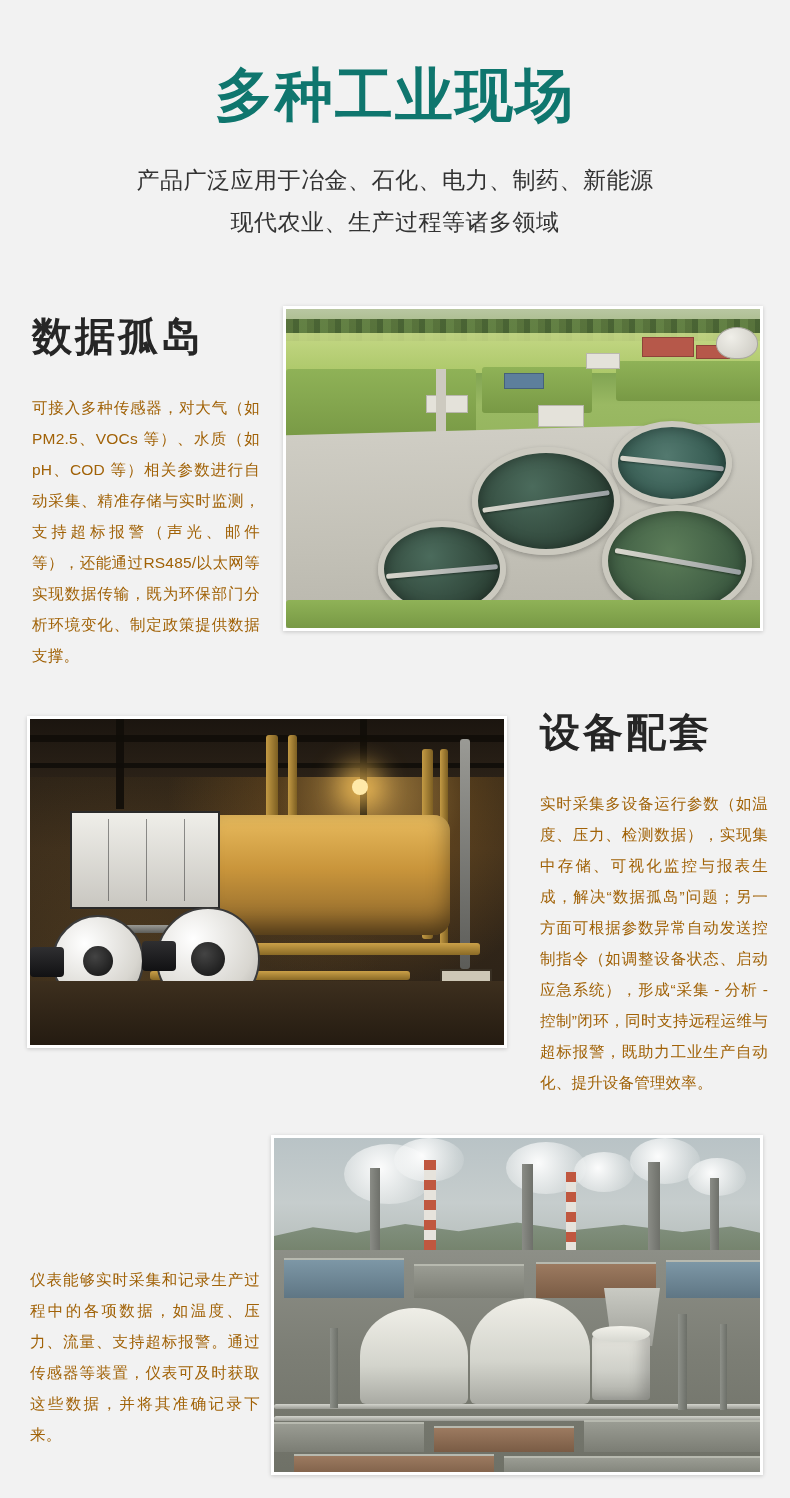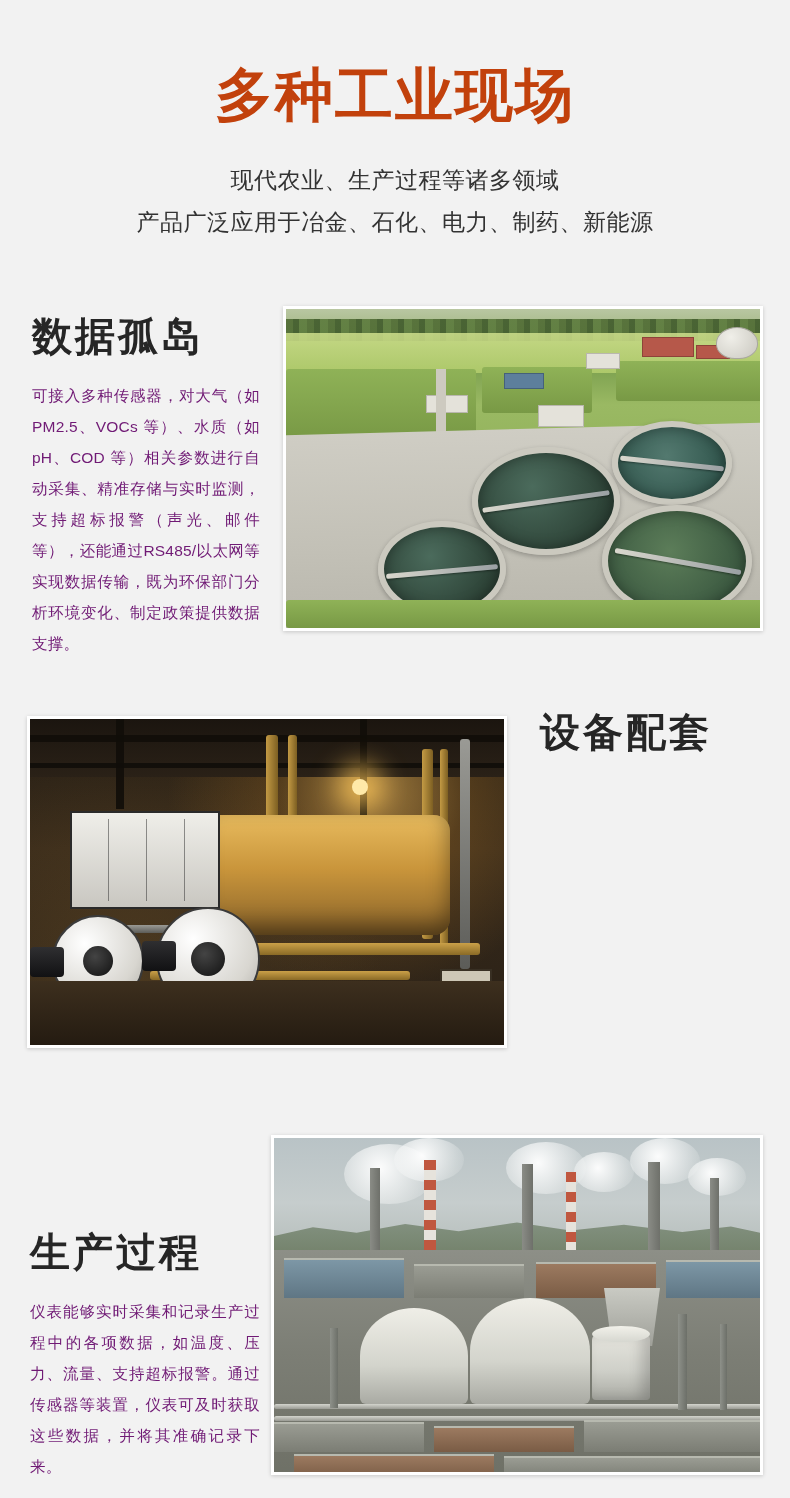--- a/index.html
+++ b/index.html
@@ -27,7 +27,7 @@
     font-size: 58px;
     font-weight: 700;
     letter-spacing: 2px;
-    color: #c2410c;
+    color: #0f766e;
     line-height: 1.15;
   }
   .sub-lines {

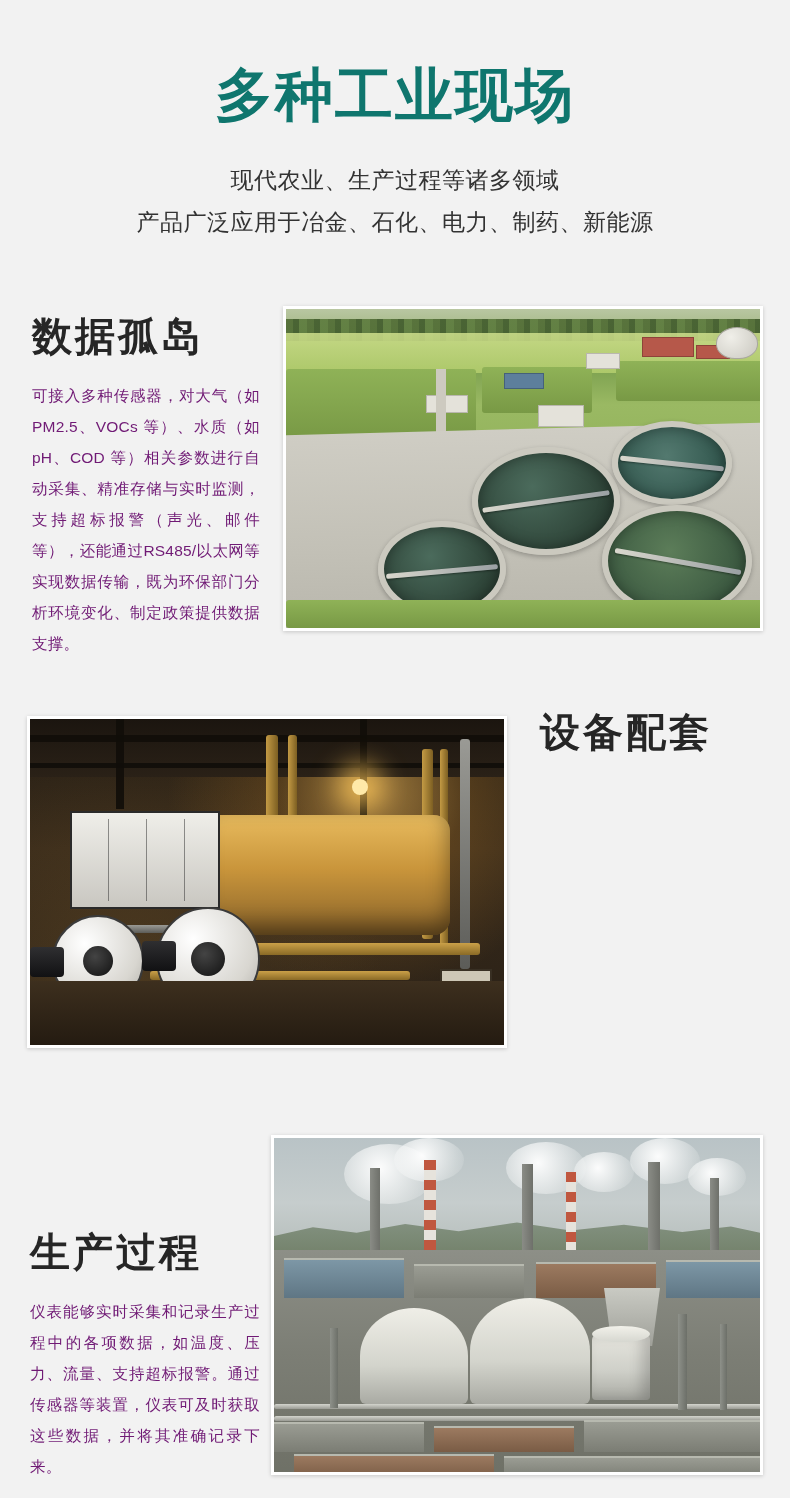--- a/index.html
+++ b/index.html
@@ -273,8 +273,8 @@
   <div class="header">
     <div class="main-title">多种工业现场</div>
     <div class="sub-lines">
+      <div>产品广泛应用于冶金、石化、电力、制药、新能源</div>
       <div>现代农业、生产过程等诸多领域</div>
-      <div>产品广泛应用于冶金、石化、电力、制药、新能源</div>
     </div>
   </div>
 

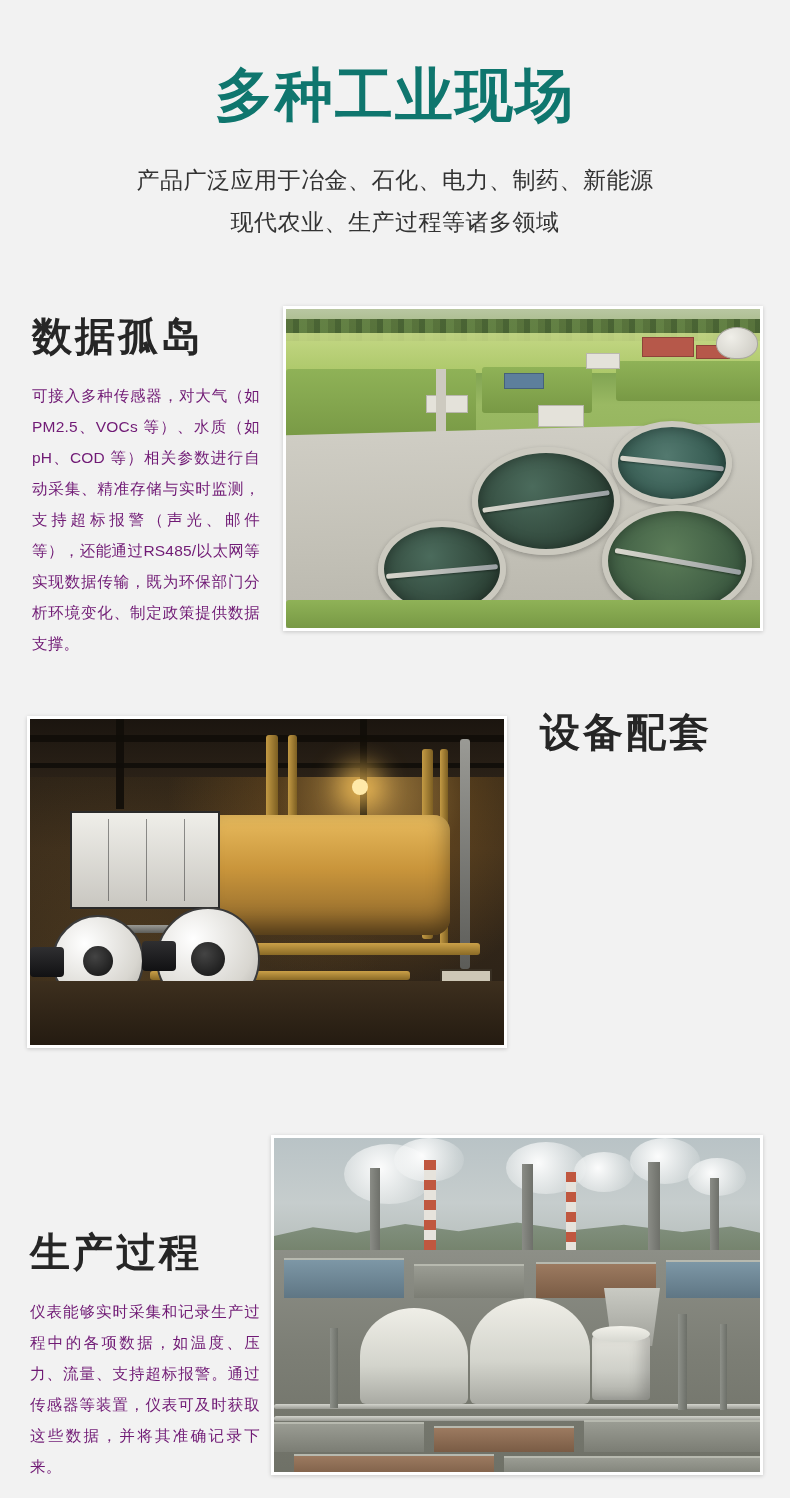--- a/index.html
+++ b/index.html
@@ -49,10 +49,10 @@
     line-height: 1.1;
   }
   .sec-body {
-    margin-top: 22px;
+    margin-top: 34px;
     font-size: 15.5px;
     line-height: 2.0;
-    color: #701a75;
+    color: #a16207;
     letter-spacing: 0.2px;
     text-align: justify;
   }

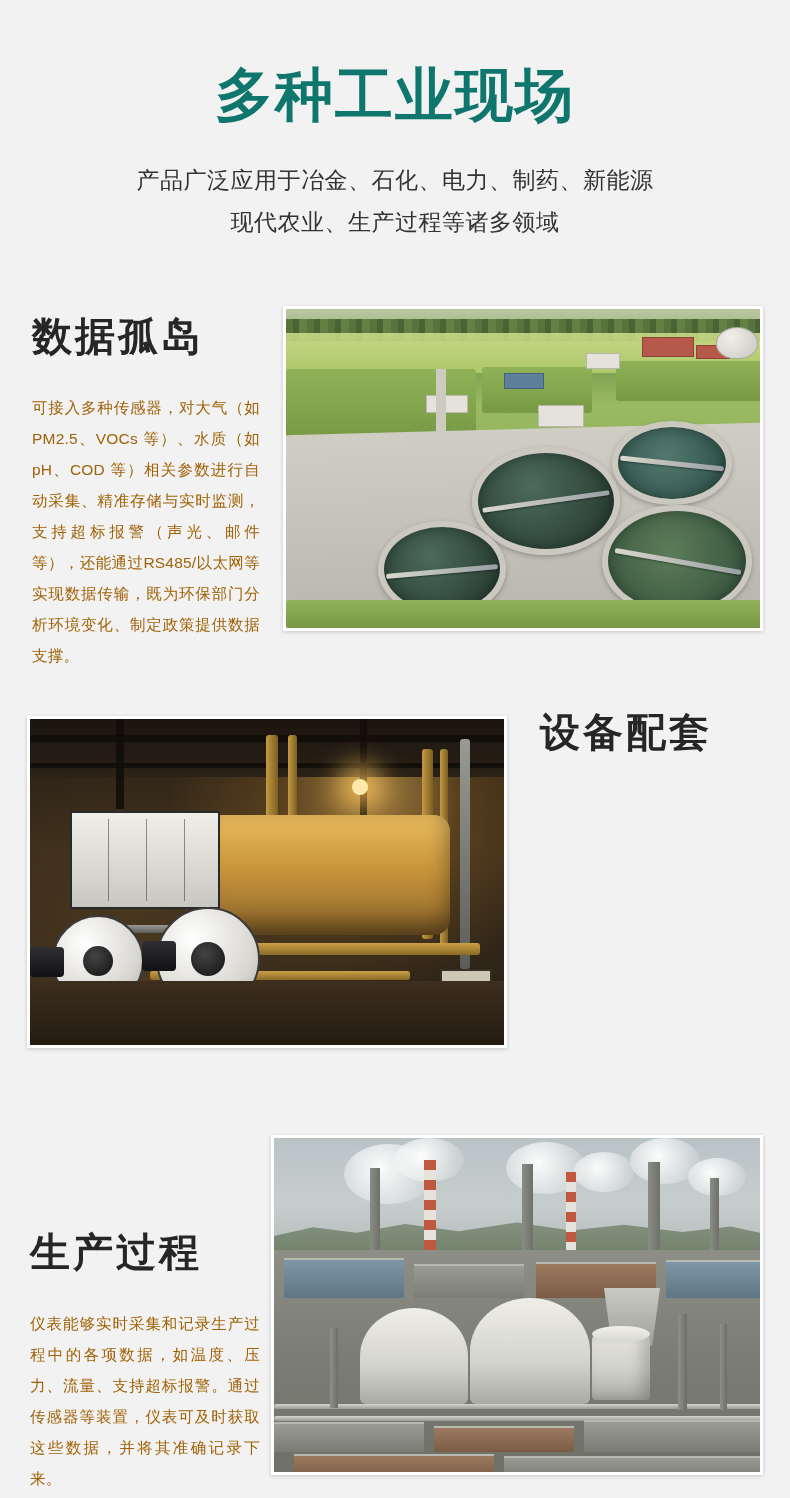--- a/index.html
+++ b/index.html
@@ -375,6 +375,7 @@
 
     <div class="text-col">
       <div class="sec-title">设备配套</div>
+      <div class="sec-body">实时采集多设备运行参数（如温度、压力、检测数据），实现集中存储、可视化监控与报表生成，解决“数据孤岛”问题；另一方面可根据参数异常自动发送控制指令（如调整设备状态、启动应急系统），形成“采集 - 分析 - 控制”闭环，同时支持远程运维与超标报警，既助力工业生产自动化、提升设备管理效率。</div>
     </div>
   </div>
 

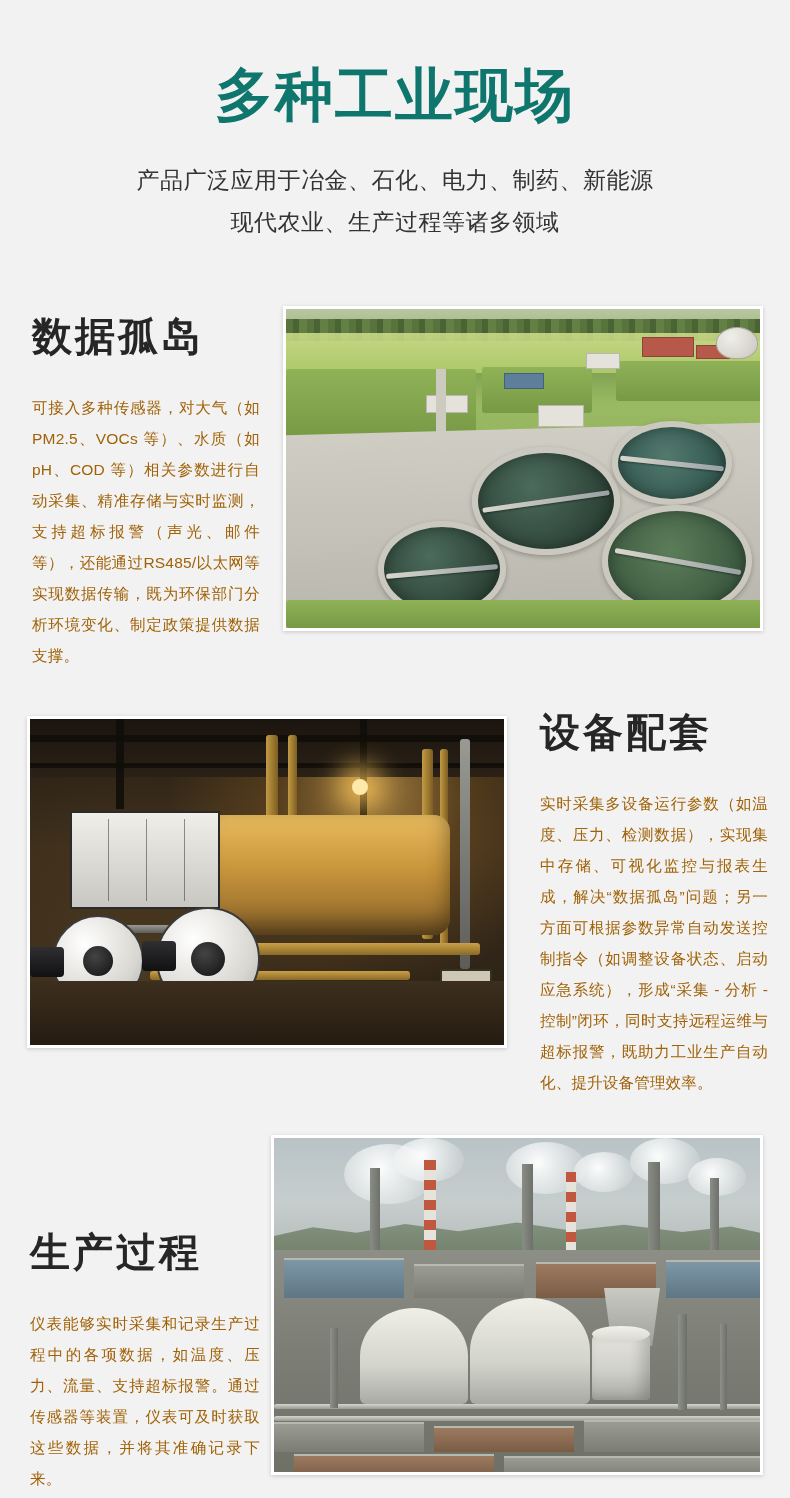--- a/index.html
+++ b/index.html
@@ -381,7 +381,6 @@
 
   <div class="section" id="sec-production">
     <div class="text-col">
-      <div class="sec-title">生产过程</div>
       <div class="sec-body">仪表能够实时采集和记录生产过程中的各项数据，如温度、压力、流量、支持超标报警。通过传感器等装置，仪表可及时获取这些数据，并将其准确记录下来。</div>
     </div>
 

